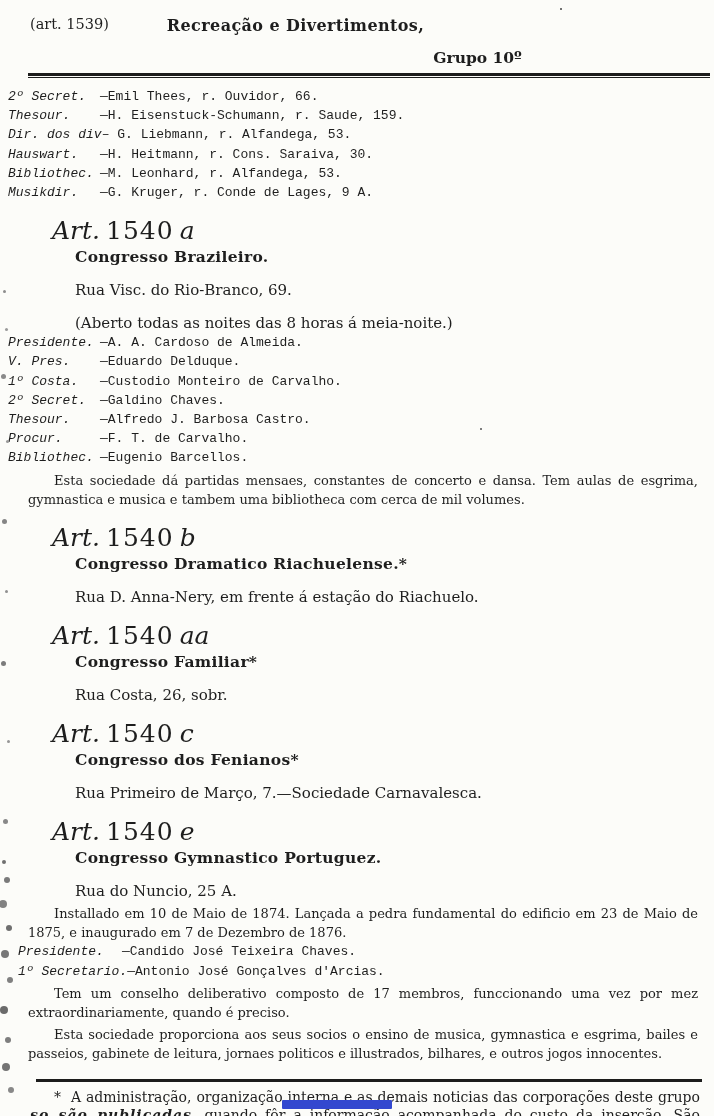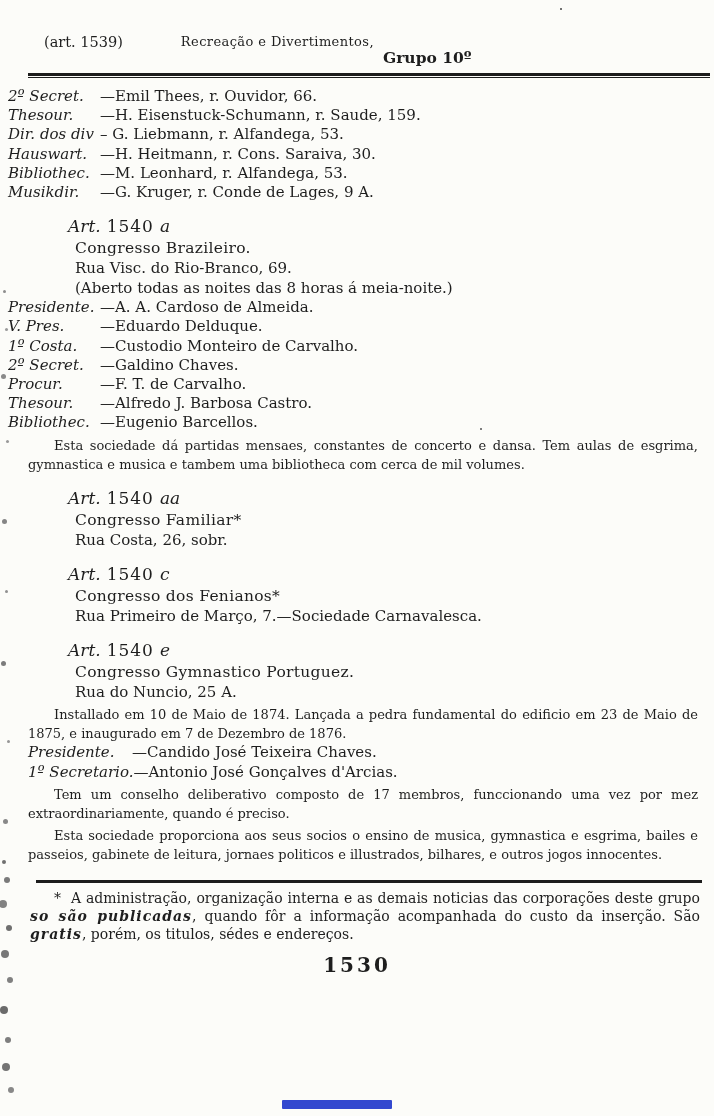--- a/index.html
+++ b/index.html
@@ -15,7 +15,7 @@
     padding-top:16px;
   }
   
-  .header{display:flex;align-items:center;padding:0 14px 5px 44px;white-space:nowrap;}
+  .header{display:flex;align-items:flex-start;padding:0 14px 5px 30px;white-space:nowrap;}
   .art-ref{font-size:14.5px;margin-right:58px;}
   .page-title{font-size:13px;font-weight:normal;letter-spacing:.4px;}
   .group-label{font-size:15.5px;font-weight:bold;margin-left:9px;margin-top:32px;}

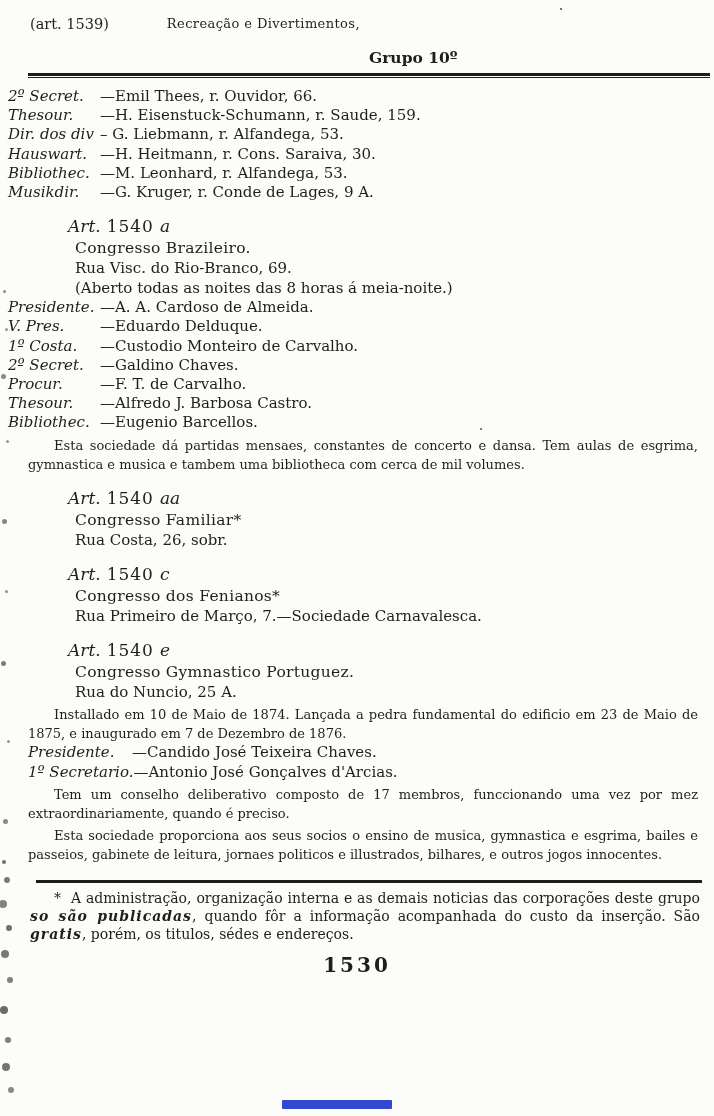--- a/index.html
+++ b/index.html
@@ -17,7 +17,7 @@
   
   .header{display:flex;align-items:flex-start;padding:0 14px 5px 30px;white-space:nowrap;}
   .art-ref{font-size:14.5px;margin-right:58px;}
-  .page-title{font-size:13px;font-weight:normal;letter-spacing:.4px;}
+  .page-title{font-size:16px;font-weight:bold;letter-spacing:.4px;}
   .group-label{font-size:15.5px;font-weight:bold;margin-left:9px;margin-top:32px;}
   .double-rule{margin:1px 4px 9px 28px;border-top:3px solid #1c1c1c;border-bottom:1px solid #1c1c1c;height:1px;}
   

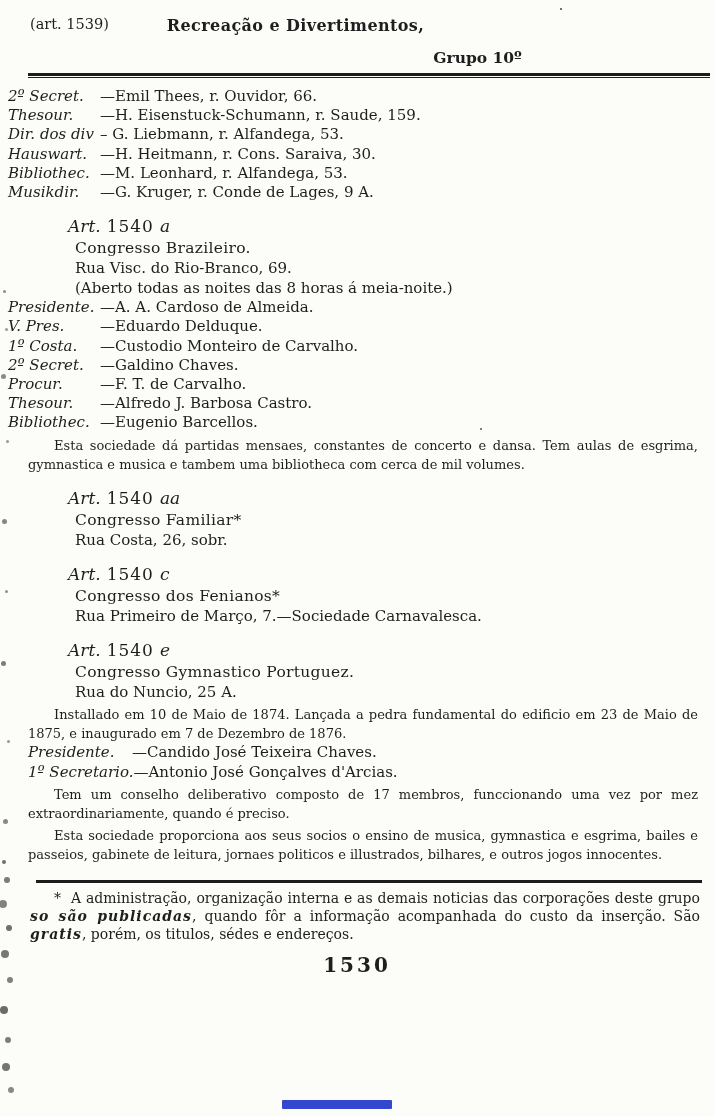--- a/index.html
+++ b/index.html
@@ -21,7 +21,7 @@
   .group-label{font-size:15.5px;font-weight:bold;margin-left:9px;margin-top:32px;}
   .double-rule{margin:1px 4px 9px 28px;border-top:3px solid #1c1c1c;border-bottom:1px solid #1c1c1c;height:1px;}
   
-  .officers{padding-left:8px;font-size:15px;line-height:19.2px;}
+  .officers{padding-left:8px;font-size:13px;line-height:19.2px;font-family:Liberation Mono, monospace;}
   .off-row{white-space:nowrap;}
   .role{font-style:italic;display:inline-block;min-width:92px;}
   .role-wide{font-style:italic;display:inline-block;min-width:104px;}

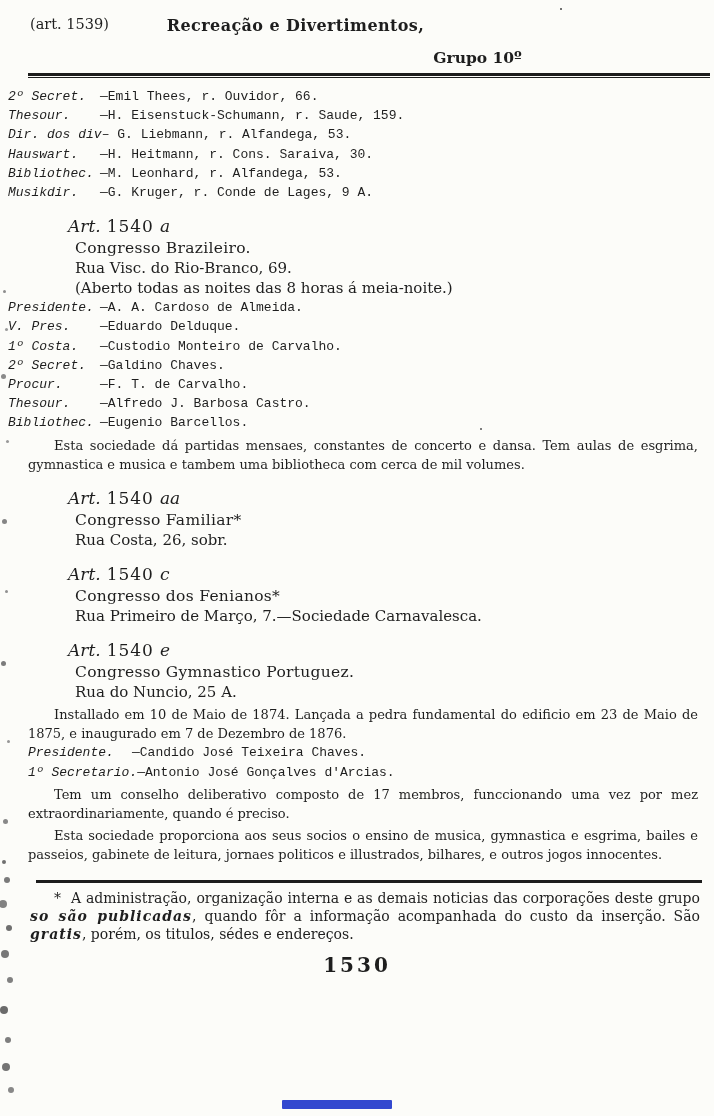--- a/index.html
+++ b/index.html
@@ -26,7 +26,7 @@
   .role{font-style:italic;display:inline-block;min-width:92px;}
   .role-wide{font-style:italic;display:inline-block;min-width:104px;}
   
-  .art-heading{margin:14px 0 2px 68px;font-size:17px;}
+  .art-heading{margin:14px 0 2px 52px;font-size:25px;}
   .art-label{font-style:italic;}
   .art-number{margin-left:6px;letter-spacing:1px;}
   .art-suffix{font-style:italic;margin-left:6px;}

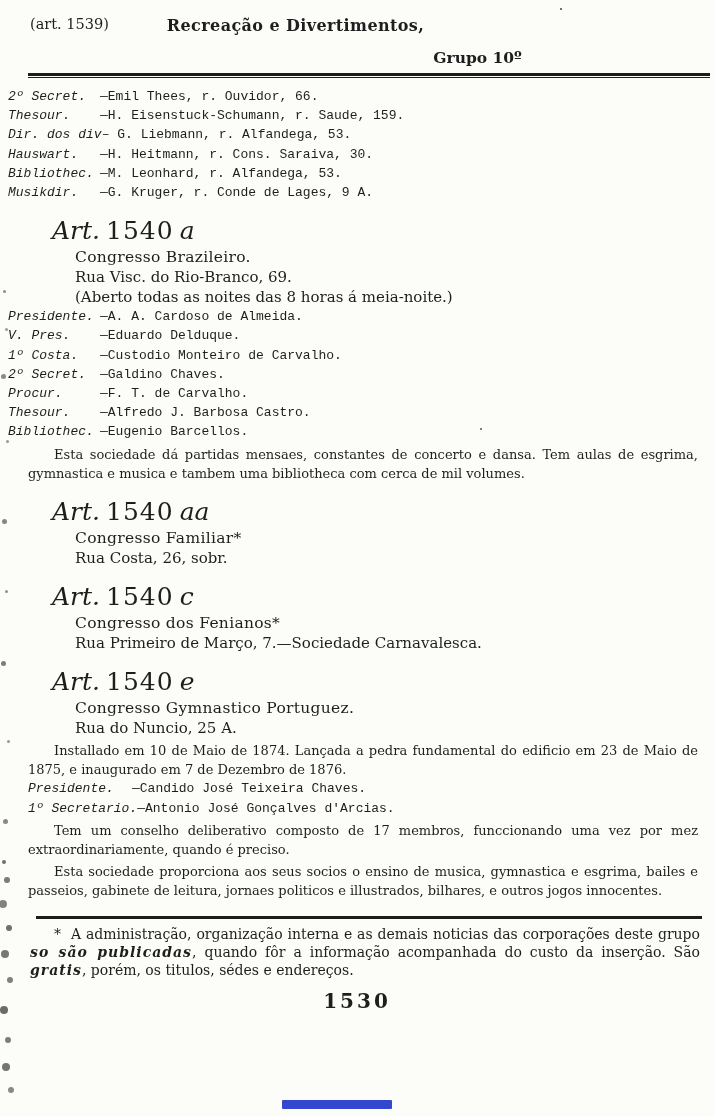--- a/index.html
+++ b/index.html
@@ -30,7 +30,7 @@
   .art-label{font-style:italic;}
   .art-number{margin-left:6px;letter-spacing:1px;}
   .art-suffix{font-style:italic;margin-left:6px;}
-  .org-name{margin-left:75px;font-weight:normal;font-size:15.5px;line-height:20px;letter-spacing:.3px;}
+  .org-name{margin-left:75px;font-weight:bold;font-size:15.5px;line-height:20px;letter-spacing:.3px;}
   .address{margin-left:75px;font-size:15px;line-height:20px;}
   .para{margin:3px 16px 0 28px;font-size:13px;line-height:19.2px;text-align:justify;text-indent:26px;}
   

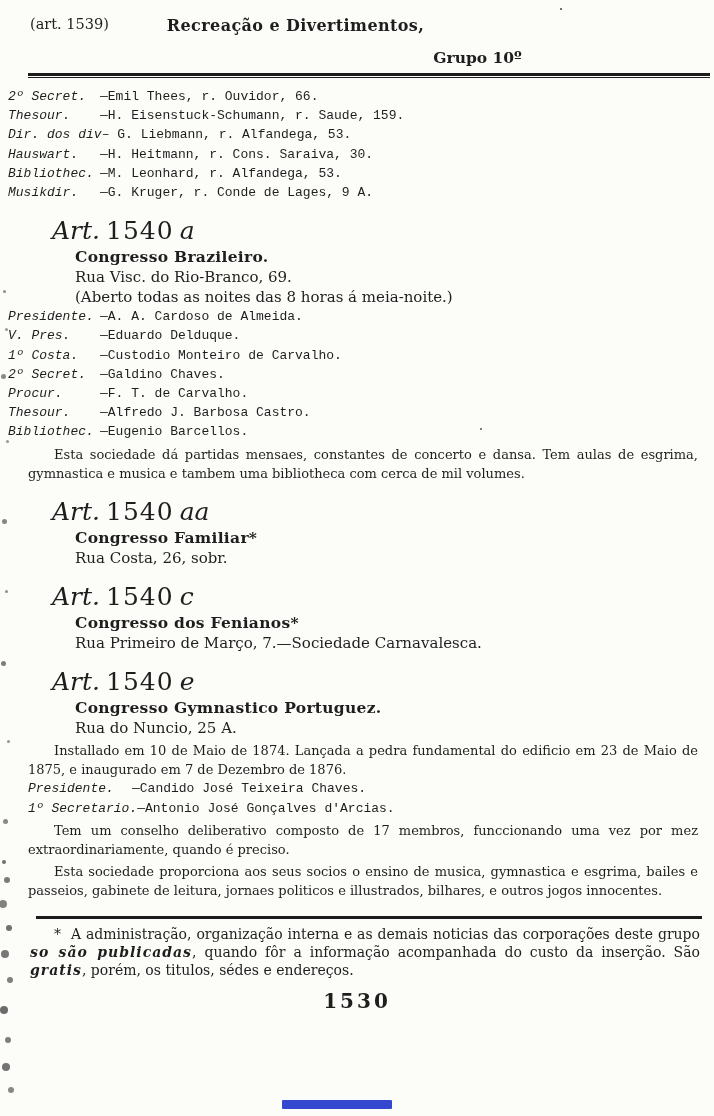--- a/index.html
+++ b/index.html
@@ -31,7 +31,7 @@
   .art-number{margin-left:6px;letter-spacing:1px;}
   .art-suffix{font-style:italic;margin-left:6px;}
   .org-name{margin-left:75px;font-weight:bold;font-size:15.5px;line-height:20px;letter-spacing:.3px;}
-  .address{margin-left:75px;font-size:15px;line-height:20px;}
+  .address{margin-left:75px;font-size:15px;line-height:20px;margin-top:13px;}
   .para{margin:3px 16px 0 28px;font-size:13px;line-height:19.2px;text-align:justify;text-indent:26px;}
   
   .footnote-rule{margin:15px 12px 6px 36px;height:3px;background:#1c1c1c;}

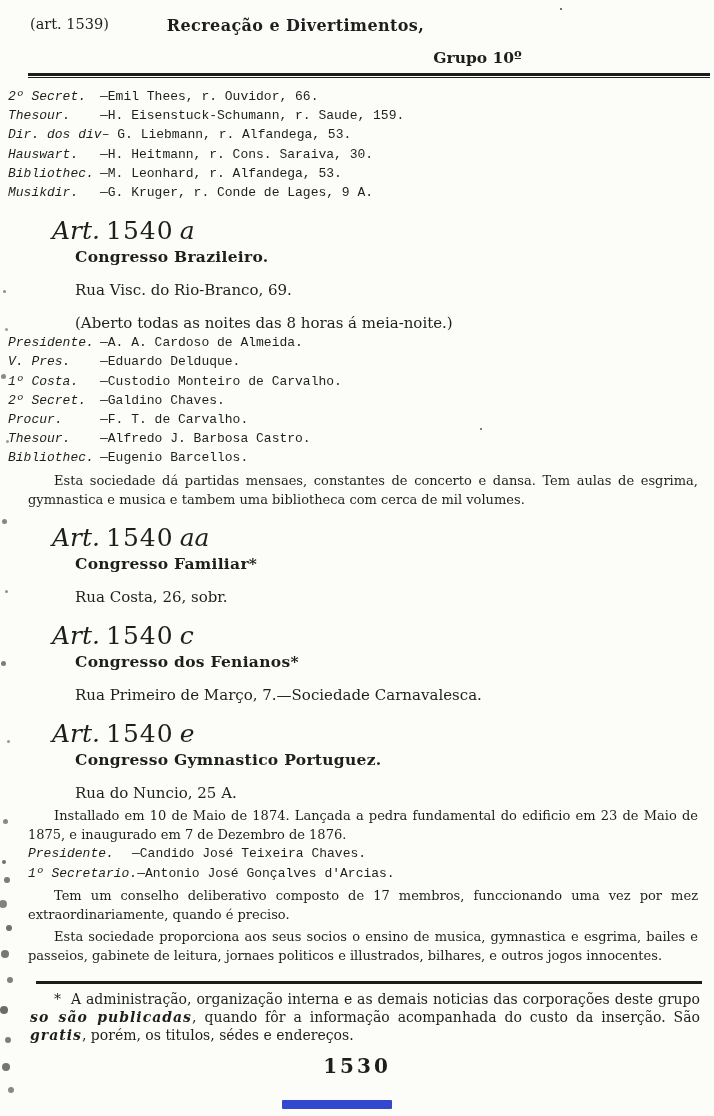--- a/index.html
+++ b/index.html
@@ -84,8 +84,8 @@
       <div class="off-row"><span class="role">V. Pres.</span><span>—Eduardo Delduque.</span></div>
       <div class="off-row"><span class="role">1º Costa.</span><span>—Custodio Monteiro de Carvalho.</span></div>
       <div class="off-row"><span class="role">2º Secret.</span><span>—Galdino Chaves.</span></div>
+      <div class="off-row"><span class="role">Thesour.</span><span>—Alfredo J. Barbosa Castro.</span></div>
       <div class="off-row"><span class="role">Procur.</span><span>—F. T. de Carvalho.</span></div>
-      <div class="off-row"><span class="role">Thesour.</span><span>—Alfredo J. Barbosa Castro.</span></div>
       <div class="off-row"><span class="role">Bibliothec.</span><span>—Eugenio Barcellos.</span></div>
     </div>
     <p class="para">Esta sociedade dá partidas mensaes, constantes de concerto e dansa. Tem aulas de esgrima, gymnastica e musica e tambem uma bibliotheca com cerca de mil volumes.</p>

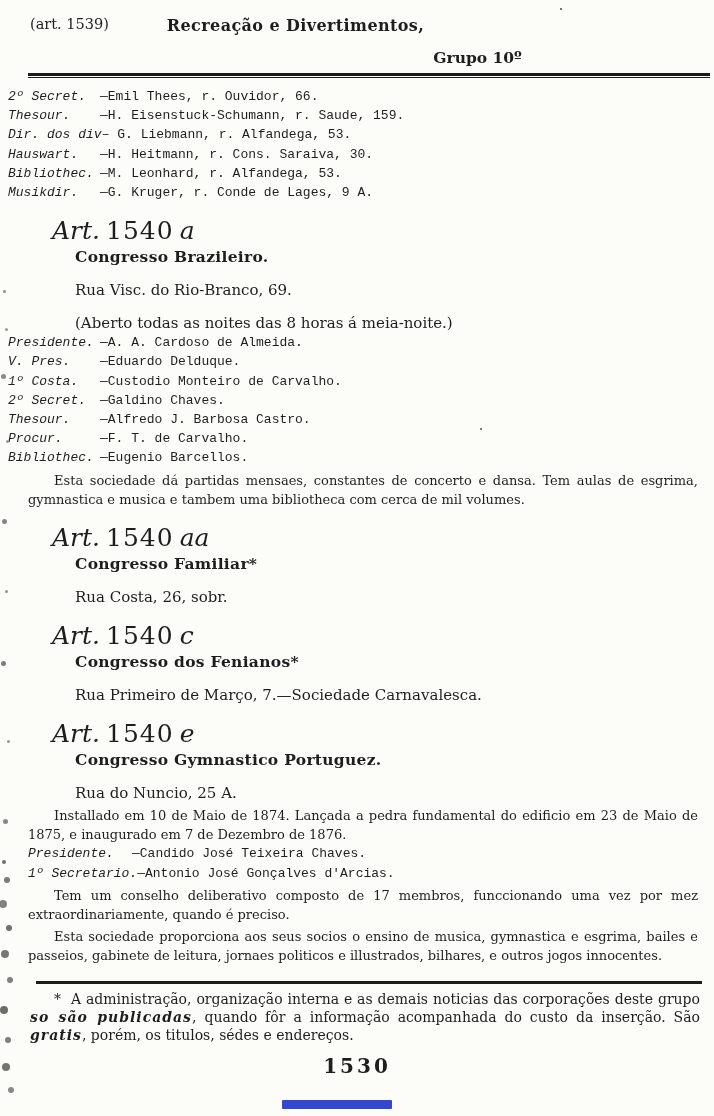--- a/index.html
+++ b/index.html
@@ -91,6 +91,13 @@
     <p class="para">Esta sociedade dá partidas mensaes, constantes de concerto e dansa. Tem aulas de esgrima, gymnastica e musica e tambem uma bibliotheca com cerca de mil volumes.</p>
   </section>
 
+  <section>
+    <div class="art-heading">
+      <span class="art-label">Art.</span><span class="art-number">1540</span><span class="art-suffix">b</span>
+    </div>
+    <div class="org-name">Congresso Dramatico Riachuelense.*</div>
+    <div class="address">Rua D. Anna-Nery, em frente á estação do Riachuelo.</div>
+  </section>
 
   <section>
     <div class="art-heading">

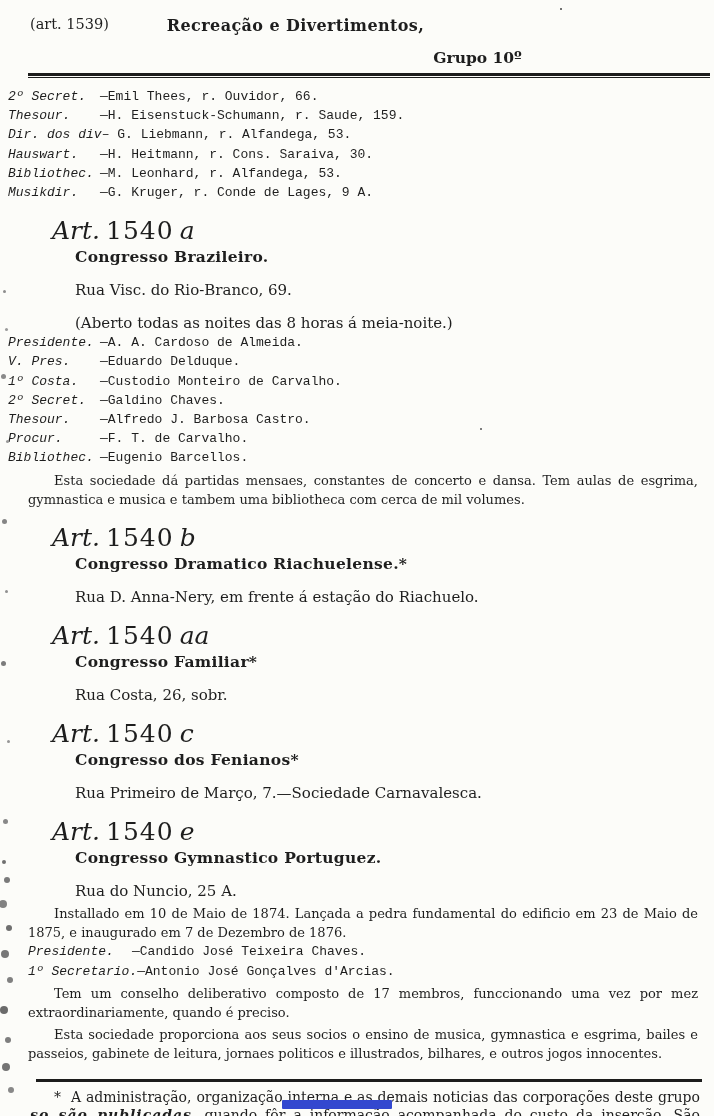--- a/index.html
+++ b/index.html
@@ -122,7 +122,7 @@
     <div class="org-name">Congresso Gymnastico Portuguez.</div>
     <div class="address">Rua do Nuncio, 25 A.</div>
     <p class="para">Installado em 10 de Maio de 1874. Lançada a pedra fundamental do edificio em 23 de Maio de 1875, e inaugurado em 7 de Dezembro de 1876.</p>
-    <div class="officers" style="padding-left:28px;">
+    <div class="officers" style="padding-left:18px;">
       <div class="off-row"><span class="role-wide">Presidente.</span><span>—Candido José Teixeira Chaves.</span></div>
       <div class="off-row"><span class="role-wide">1º Secretario.</span><span>—Antonio José Gonçalves d'Arcias.</span></div>
     </div>

